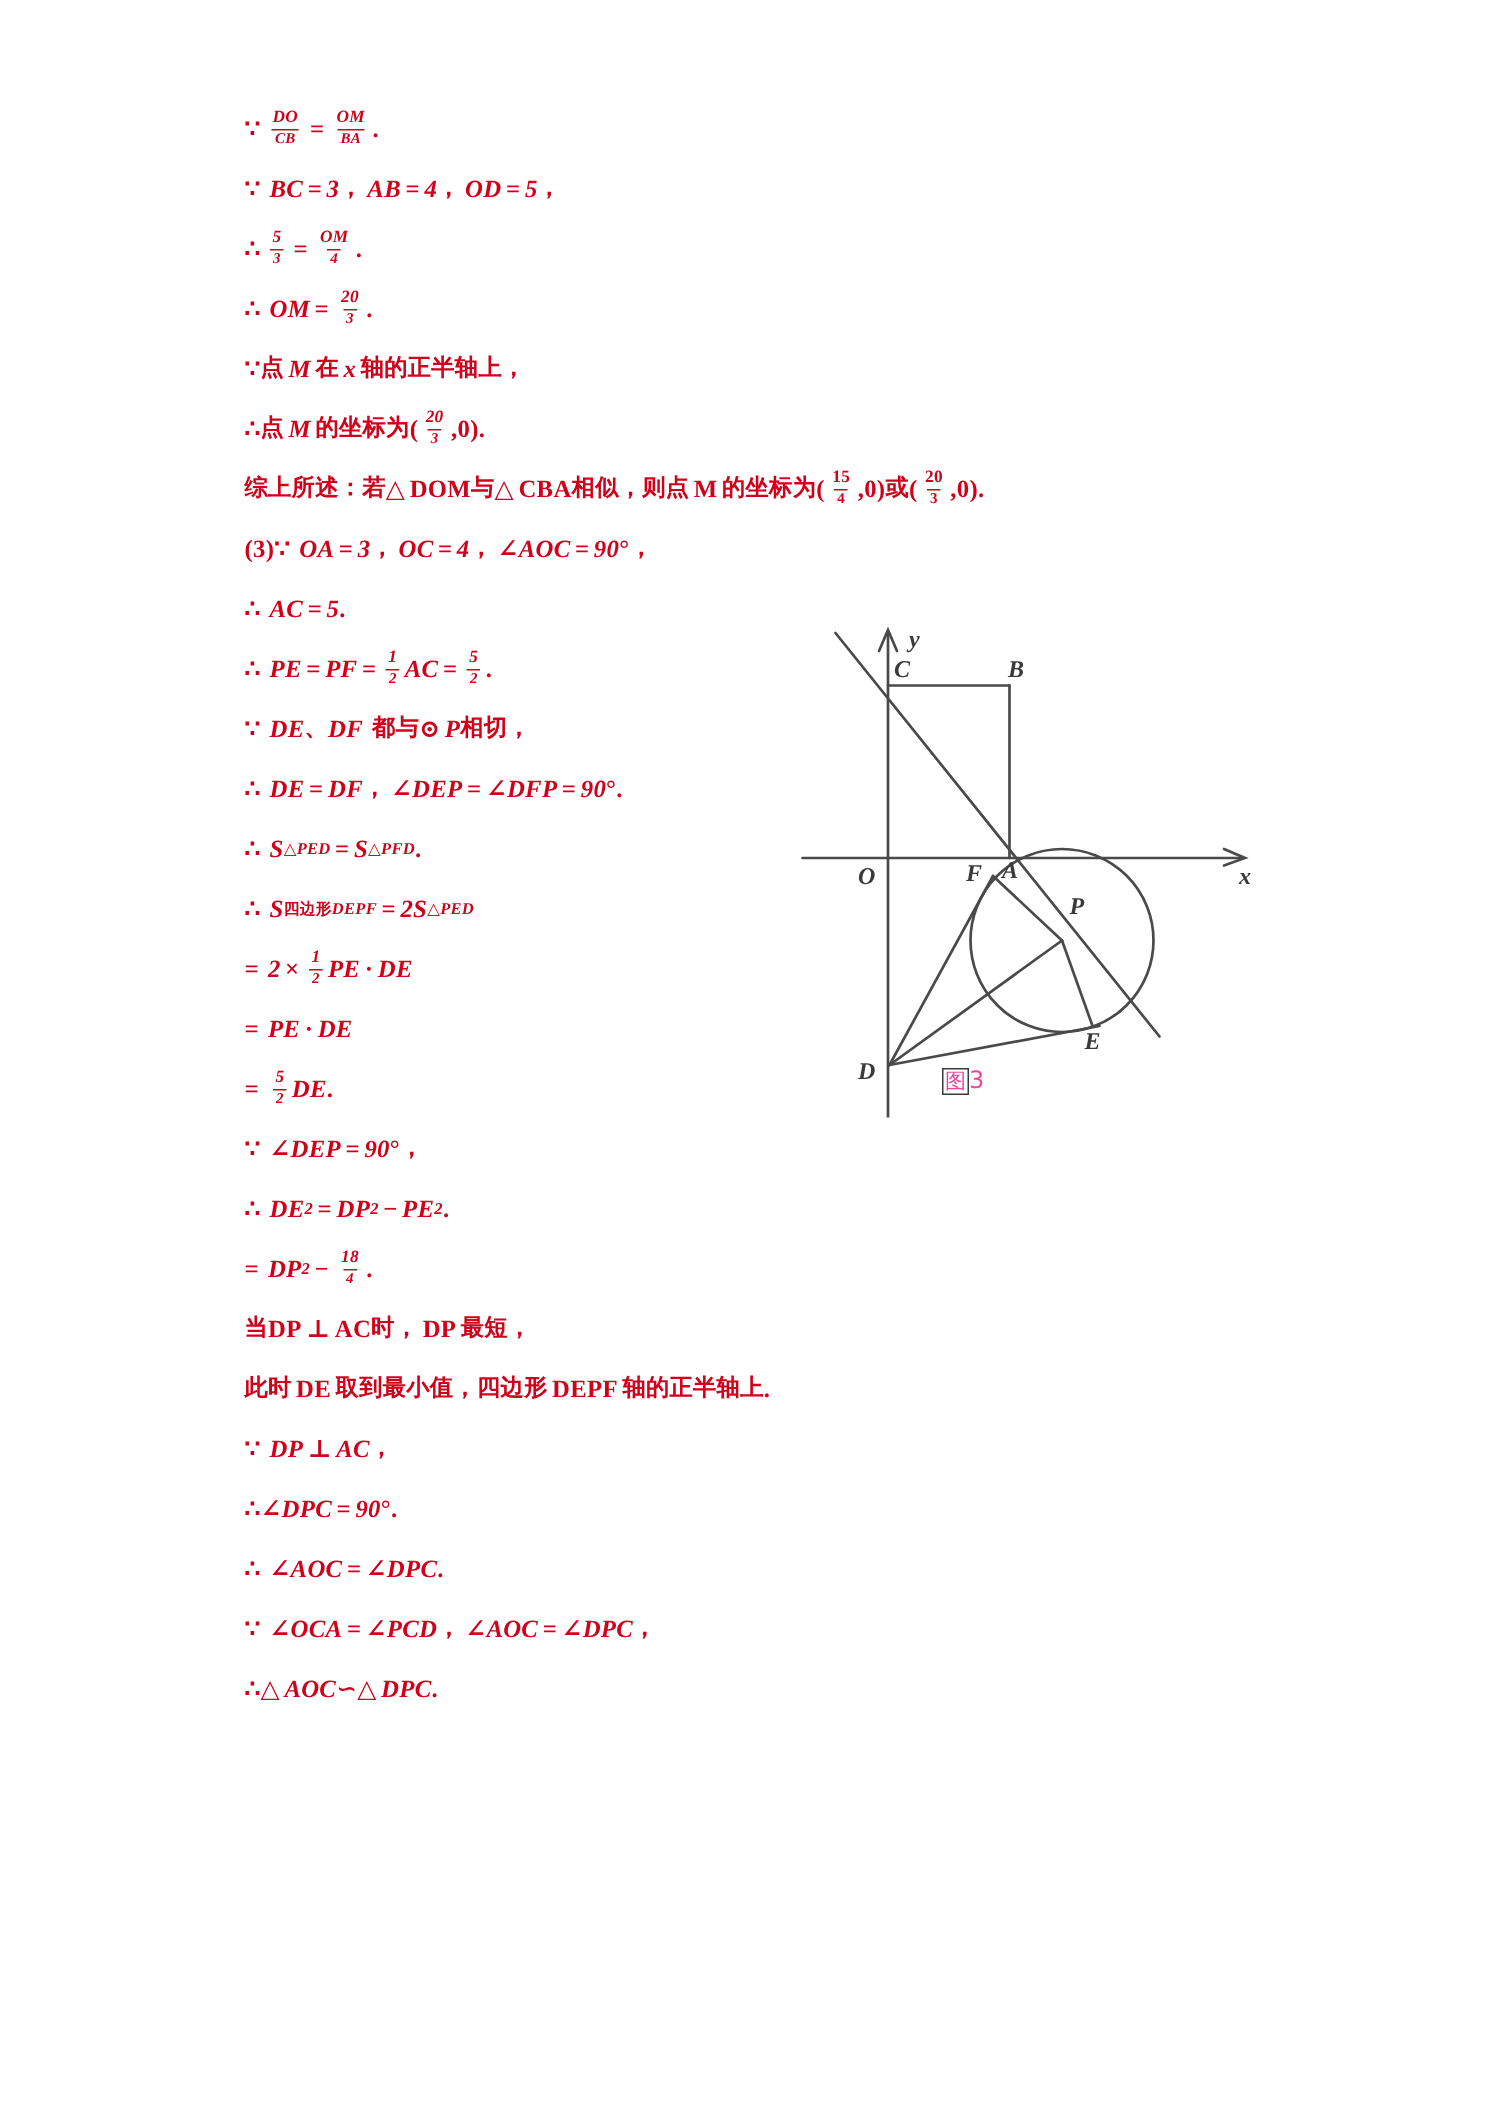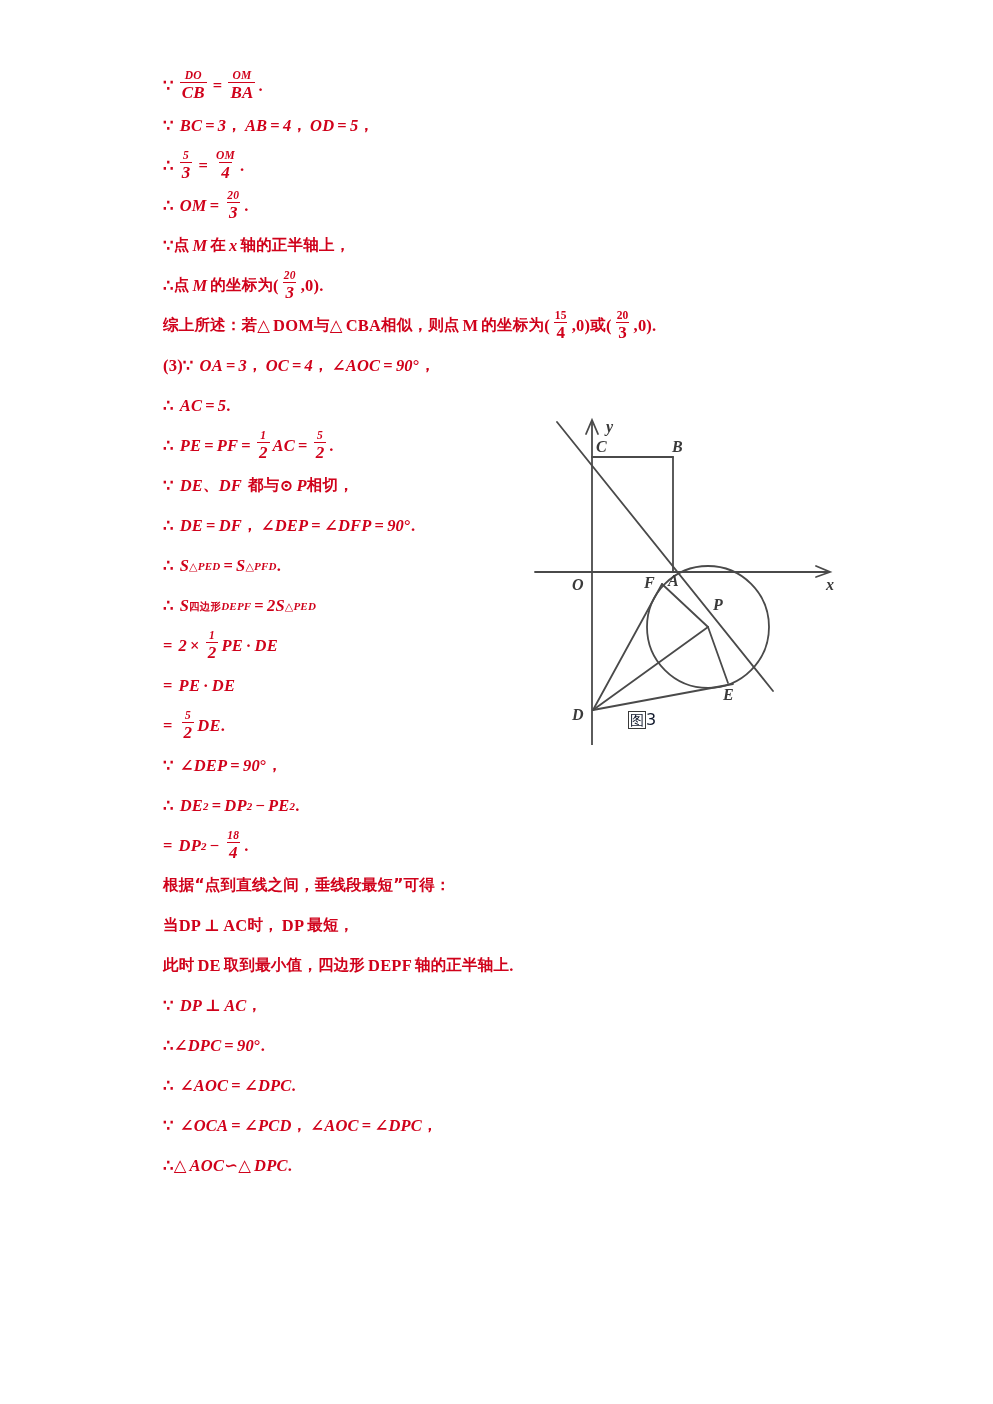--- a/index.html
+++ b/index.html
@@ -68,7 +68,7 @@
     padding: 0 2px 1px 2px;
   }
   .frac .den {
-    font-size: 17px;
+    font-size: 10px;
     border-top: 1.6px solid #d0021b;
     padding: 1px 2px 0 2px;
     font-family: Liberation Serif, serif;

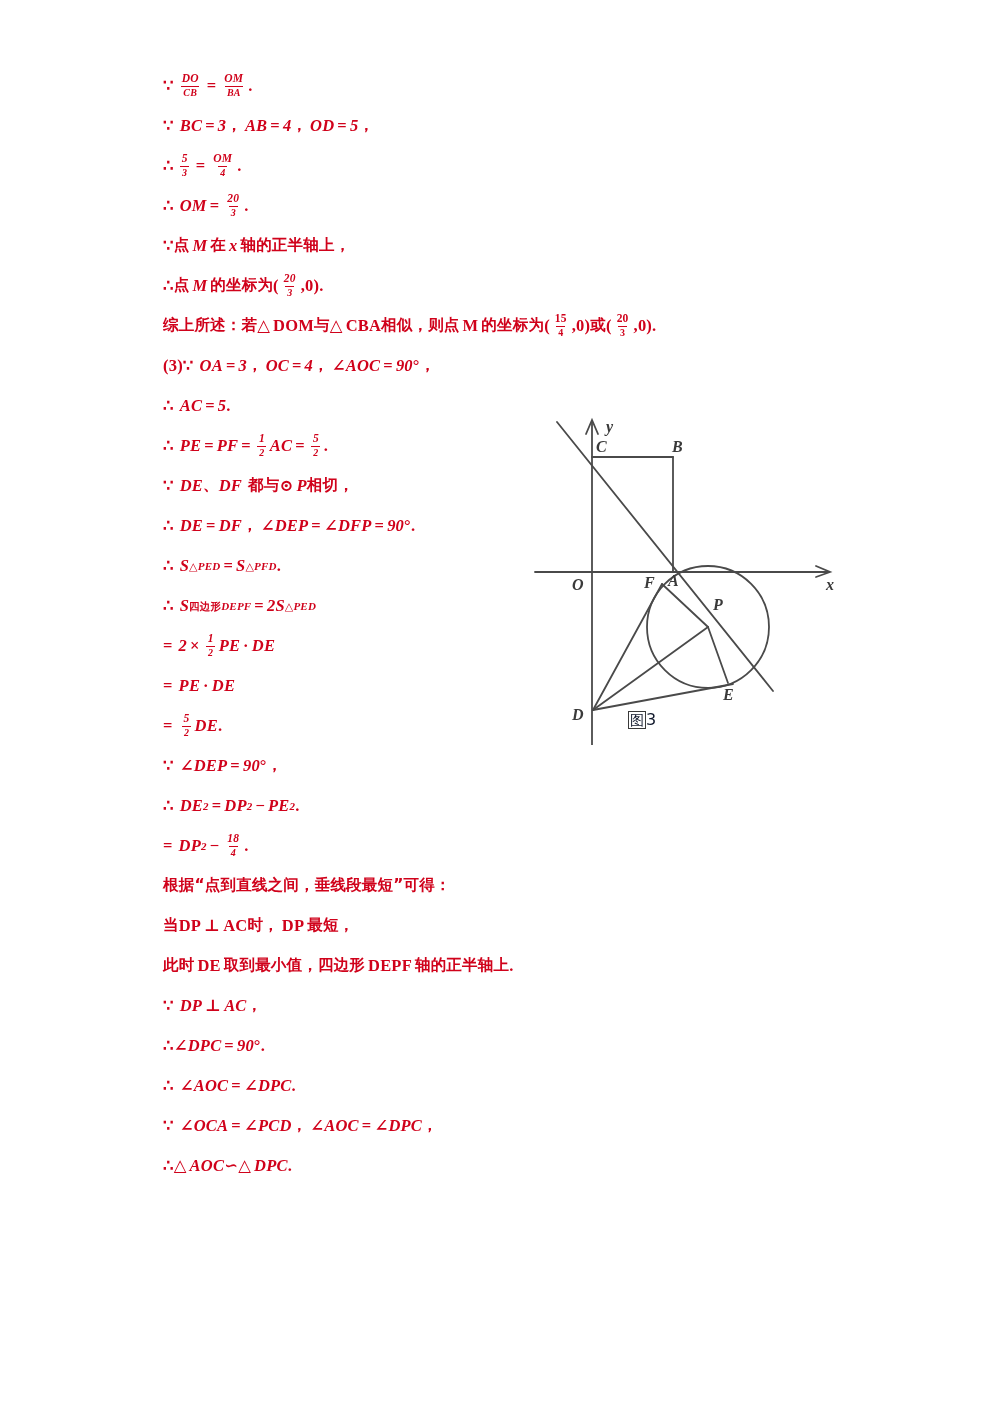--- a/index.html
+++ b/index.html
@@ -109,7 +109,7 @@
     position: absolute;
     left: 628px;
     top: 710px;
-    color: #0f172a;
+    color: #ec4899;
     font-size: 16px;
     font-family: "DejaVu Sans", "Liberation Sans", sans-serif;
   }

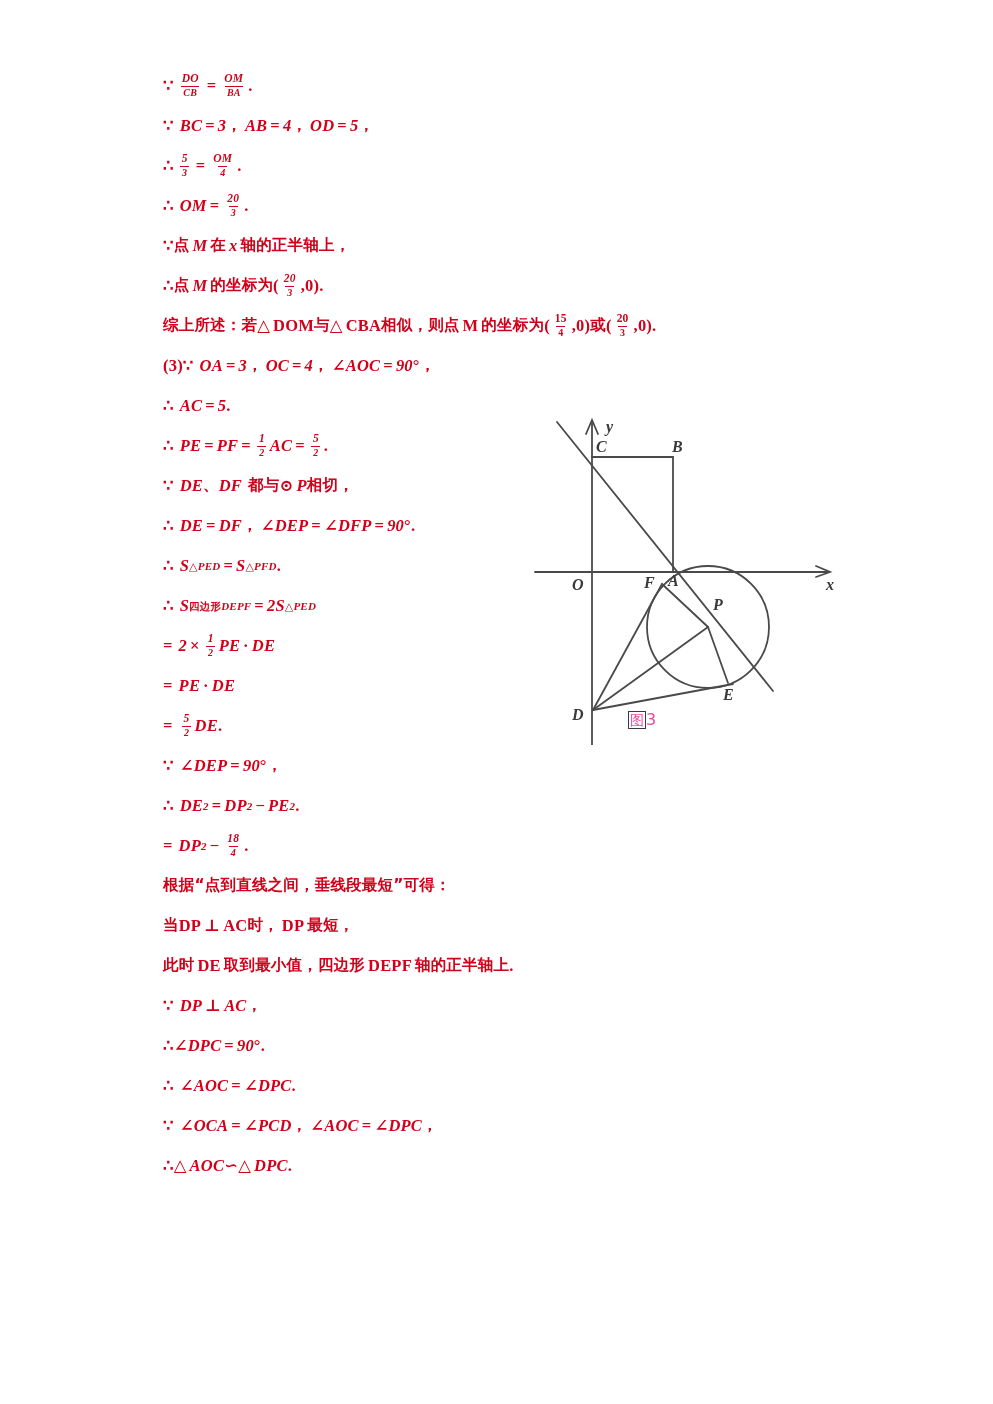--- a/index.html
+++ b/index.html
@@ -281,9 +281,6 @@
         </span><span class="up">.</span>
     </div>
 
-    <div class="line cjk">
-      <span class="han">根据“点到直线之间，垂线段最短”可得：</span>
-    </div>
 
     <div class="line cjk">
       <span class="han">当</span>

